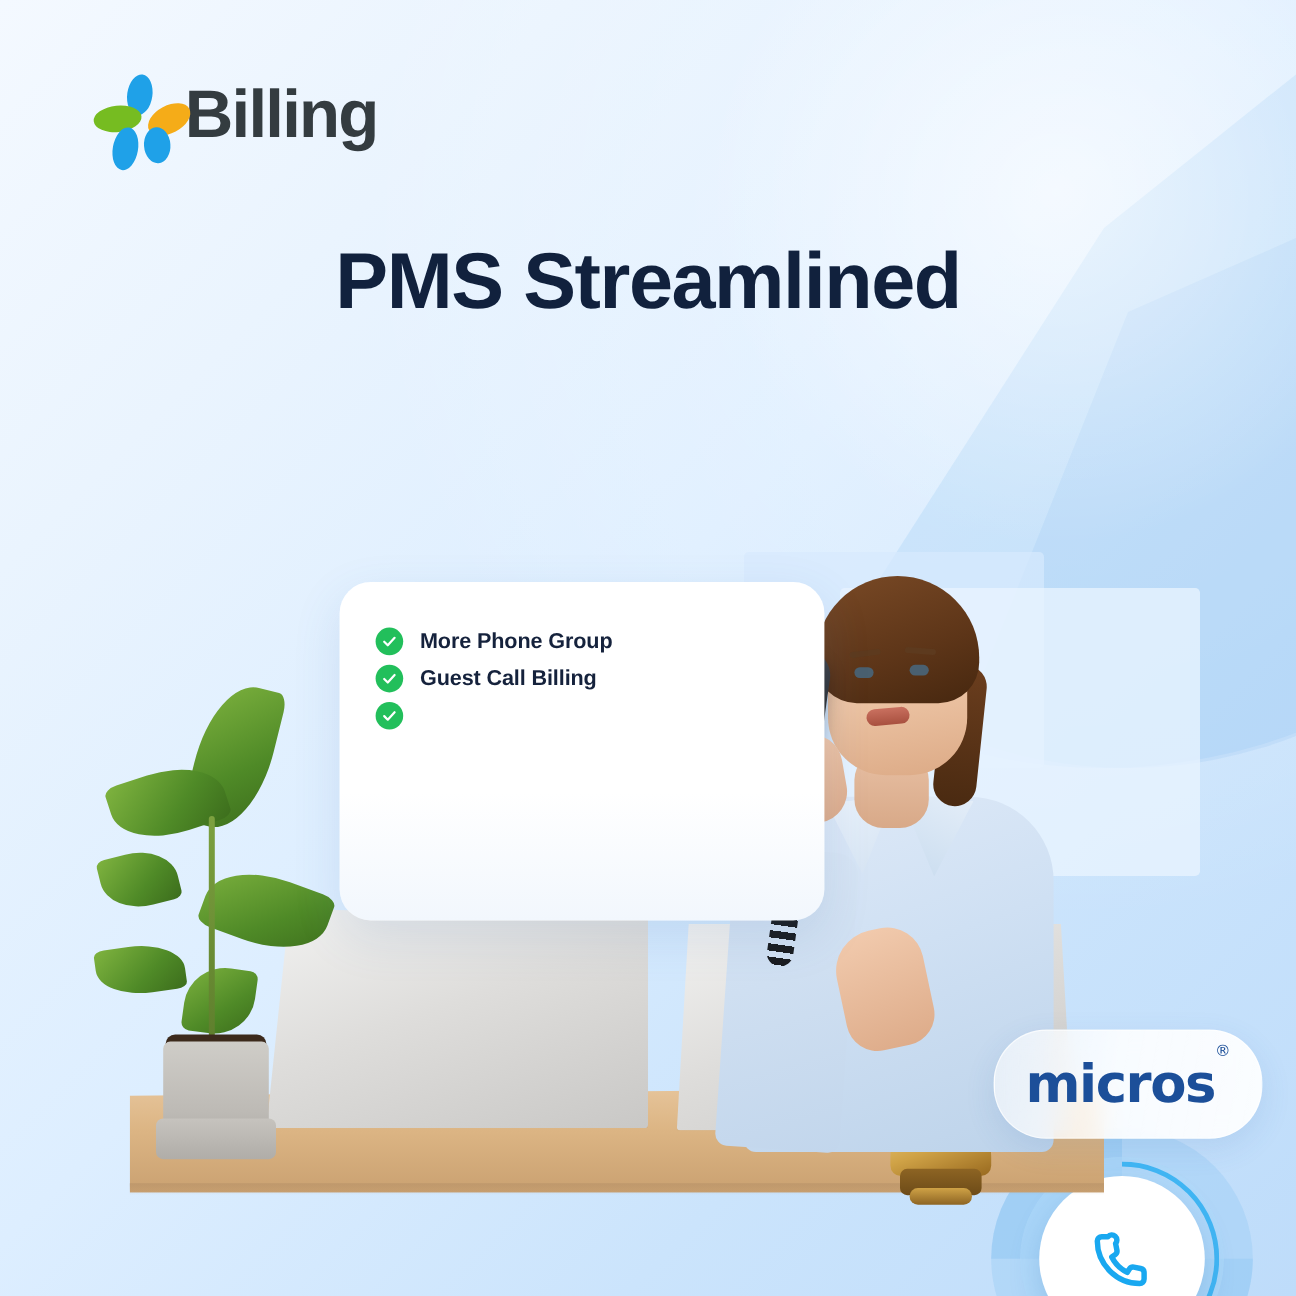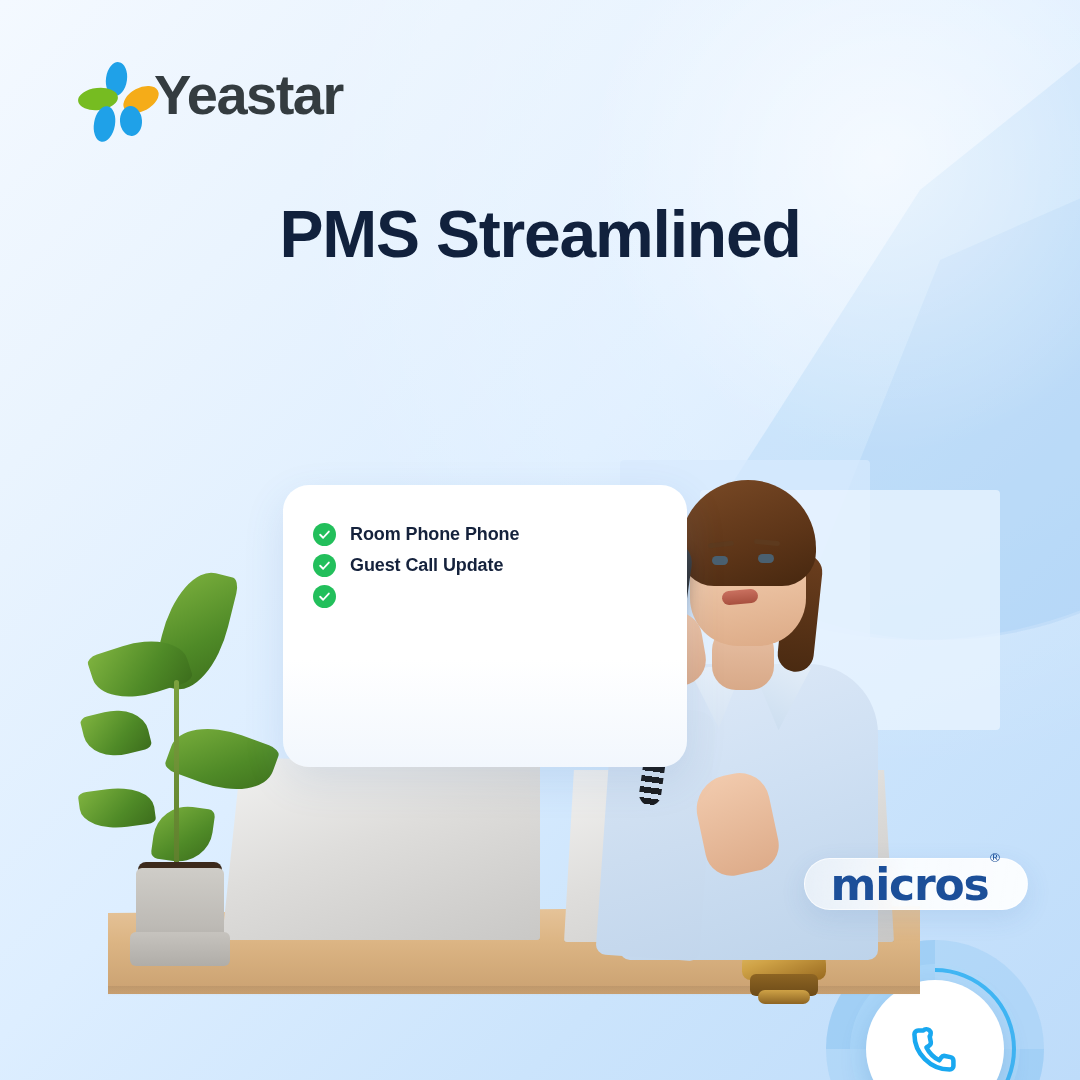--- a/index.html
+++ b/index.html
@@ -322,7 +322,7 @@
       <span class="petal p-botl"></span>
       <span class="petal p-botr"></span>
     </div>
-    <div class="logo-word">Yeastar</div>
+    <div class="logo-word">Billing</div>
   </div>
 
   <h1 class="headline">PMS Streamlined</h1>

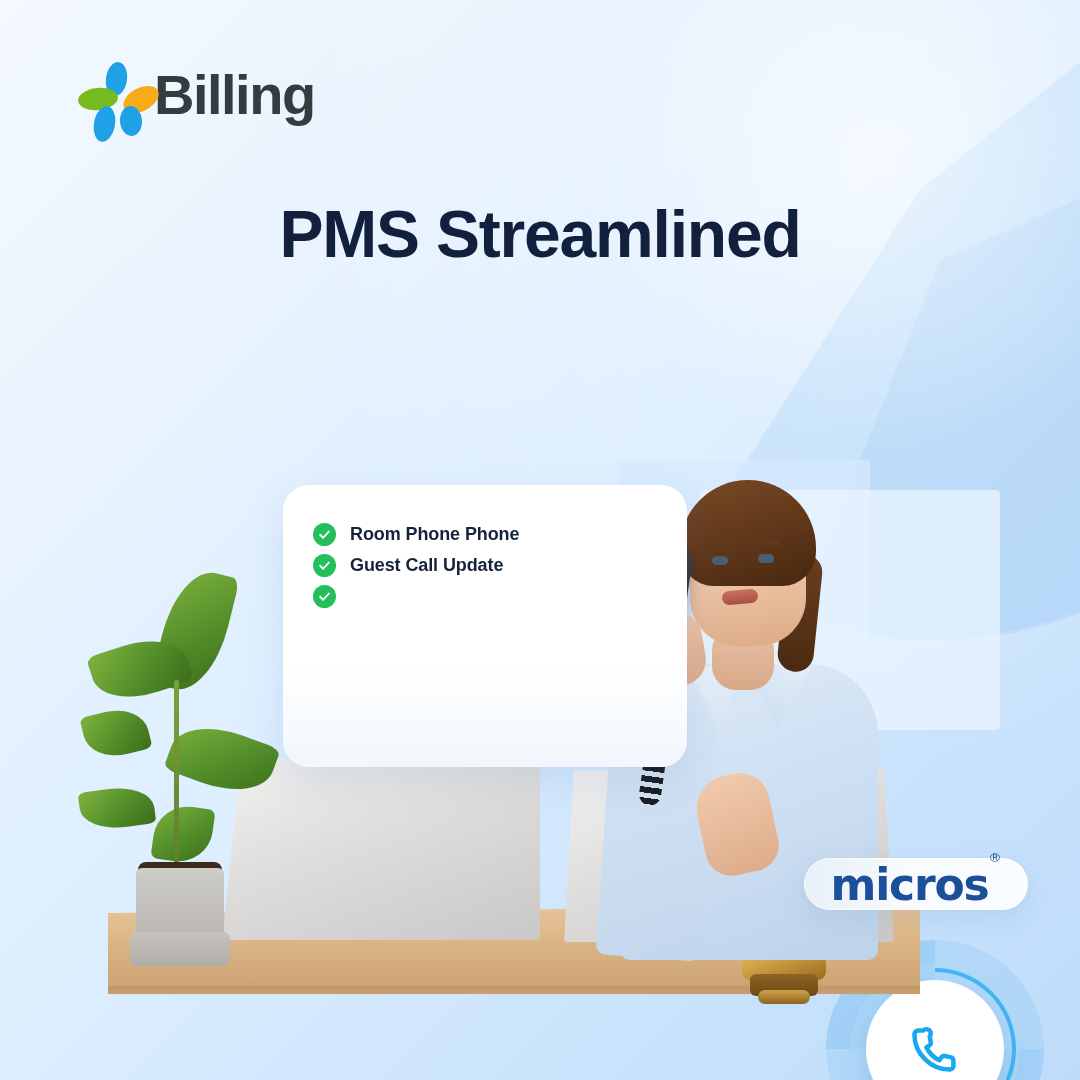--- a/index.html
+++ b/index.html
@@ -403,7 +403,7 @@
               <path d="M4 12.5 9.5 18 20 6.5"></path>
             </svg>
         </span>
-        <span class="feature-label">Room Phone Phone</span>
+        <span class="feature-label">More Phone Group</span>
       </div>
 
 

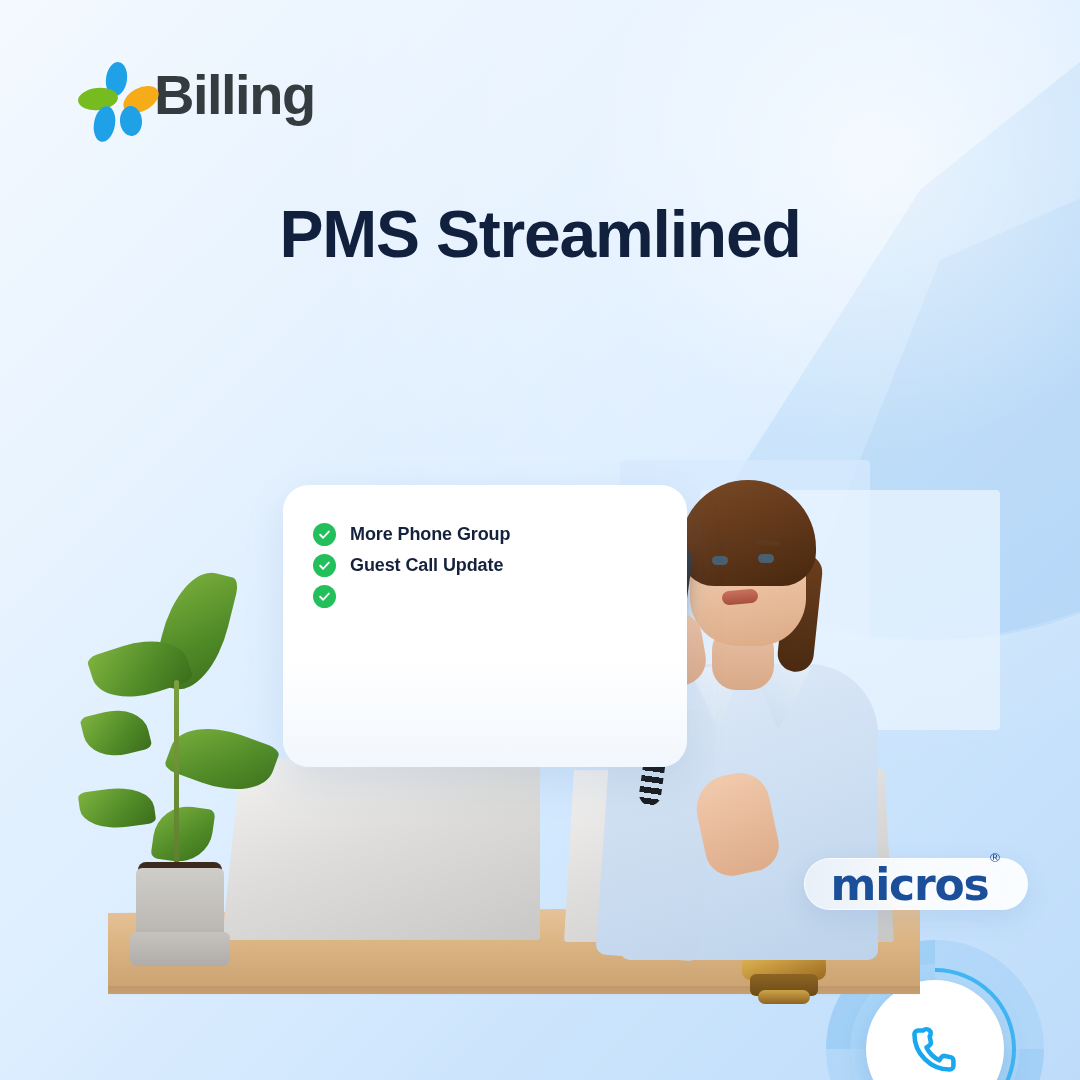--- a/index.html
+++ b/index.html
@@ -414,7 +414,7 @@
               <path d="M4 12.5 9.5 18 20 6.5"></path>
             </svg>
         </span>
-        <span class="feature-label">Guest Call Update</span>
+        <span class="feature-label">Guest Call Billing</span>
       </div>
 
       <div class="feature-item">

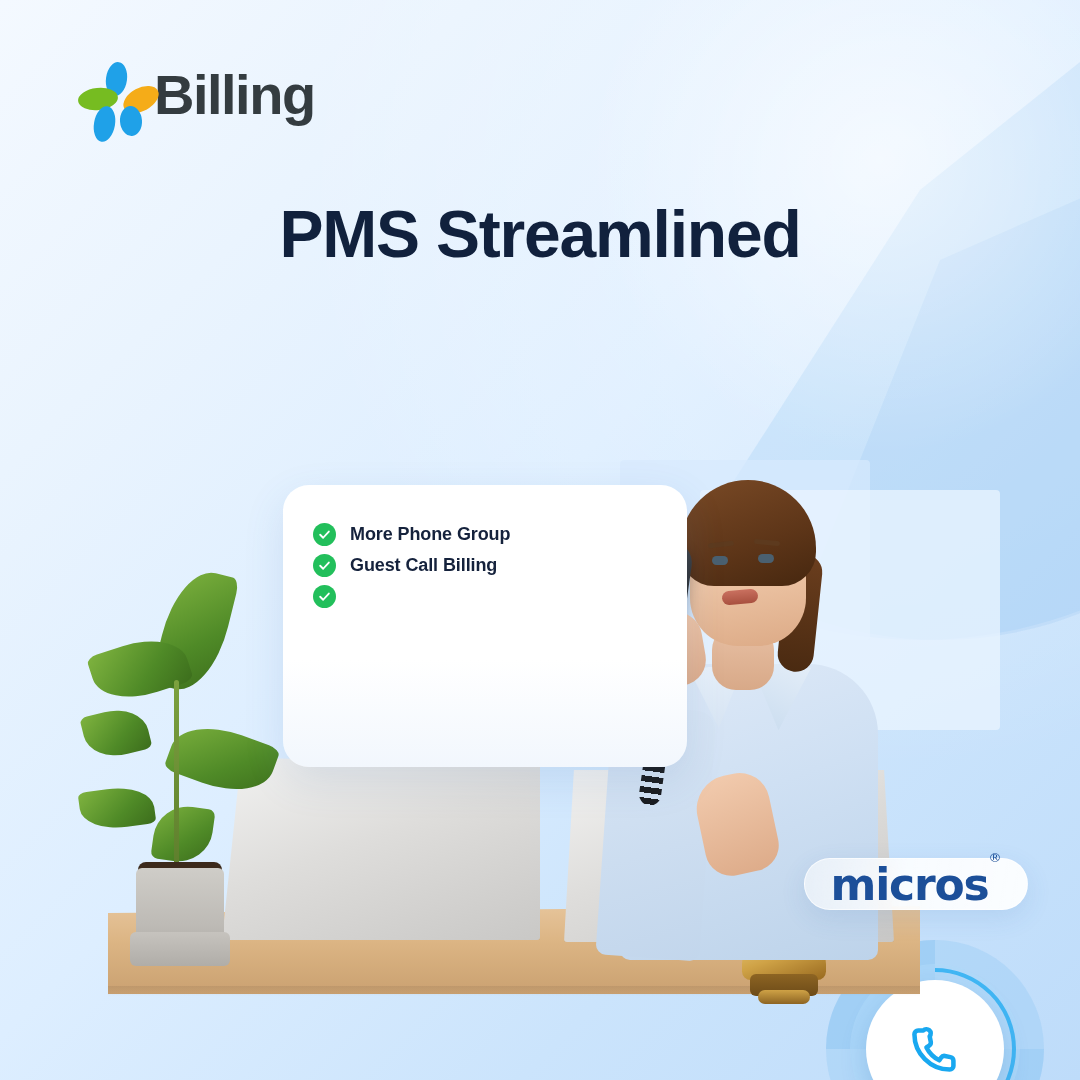--- a/index.html
+++ b/index.html
@@ -297,7 +297,7 @@
   }
   .oracle-text sup{ font-size:13px; top:-22px; position:relative; letter-spacing:0; }
 
-  .pill-micros{ left:804px; top:858px; width:224px; height:52px; }
+  .pill-micros{ left:828px; top:858px; width:224px; height:91px; }
   .micros-text{
     font-size:44px; font-weight:700; color:#1c4f99; letter-spacing:-1.2px;
     font-family:"DejaVu Sans", sans-serif;

